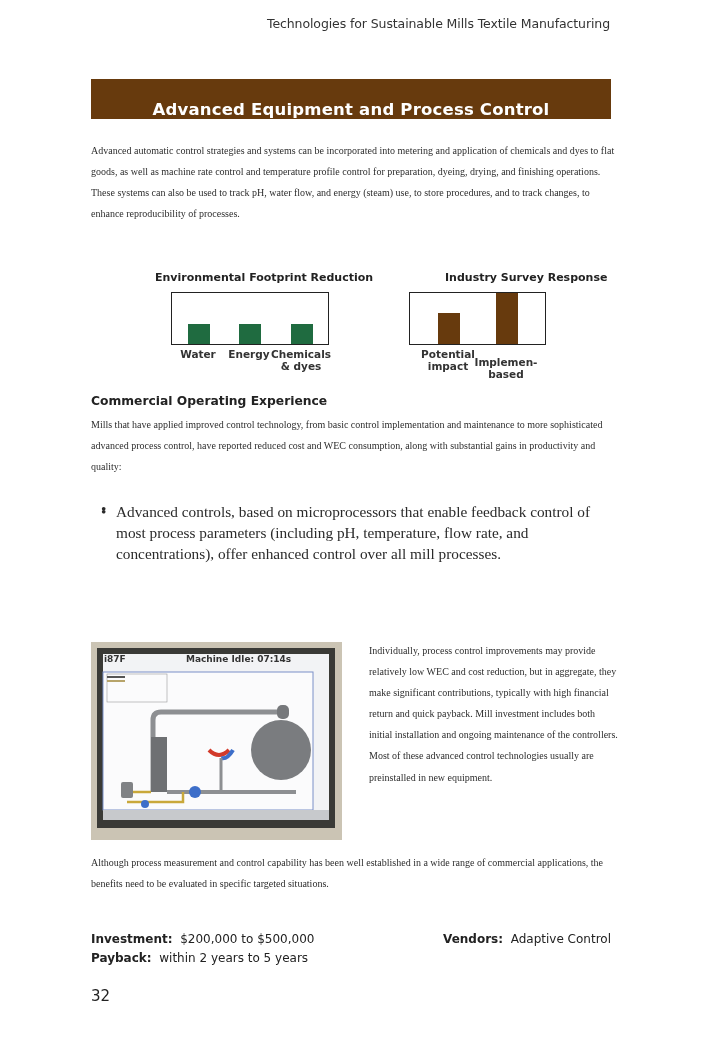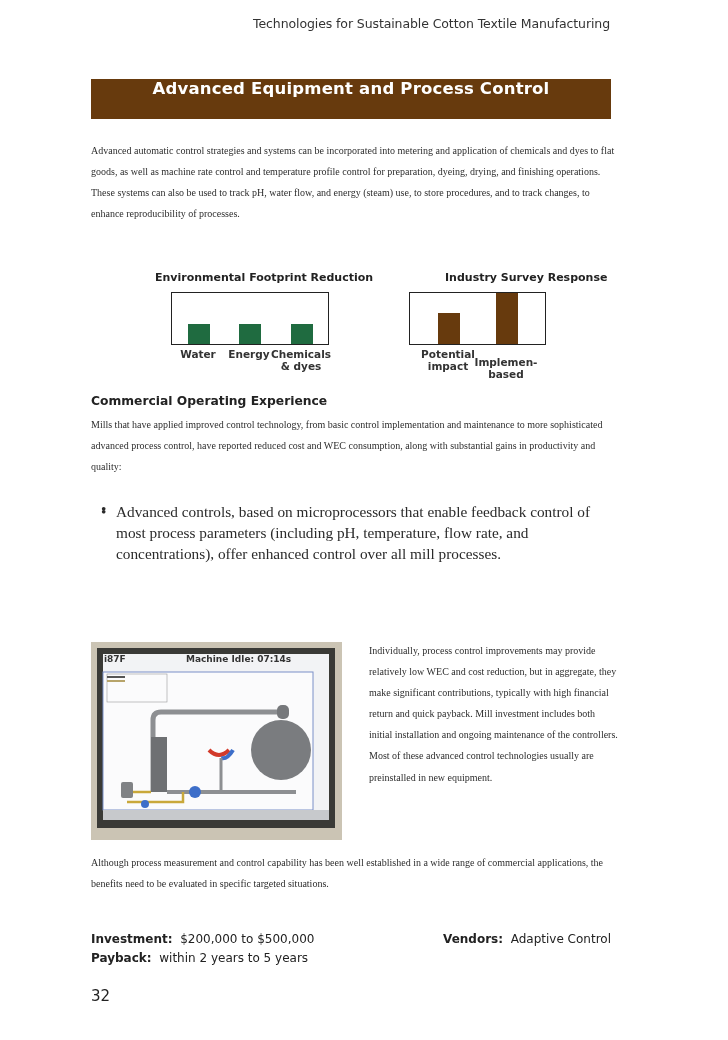--- a/index.html
+++ b/index.html
@@ -30,7 +30,7 @@
 </head>
 <body>
 
-<div id="running-head" class="sans">Technologies for Sustainable Cotton Textile Manufacturing</div>
+<div id="running-head" class="sans">Technologies for Sustainable Mills Textile Manufacturing</div>
 
 <div id="banner" class="sans">
   <span>Advanced Equipment and Process Control</span>

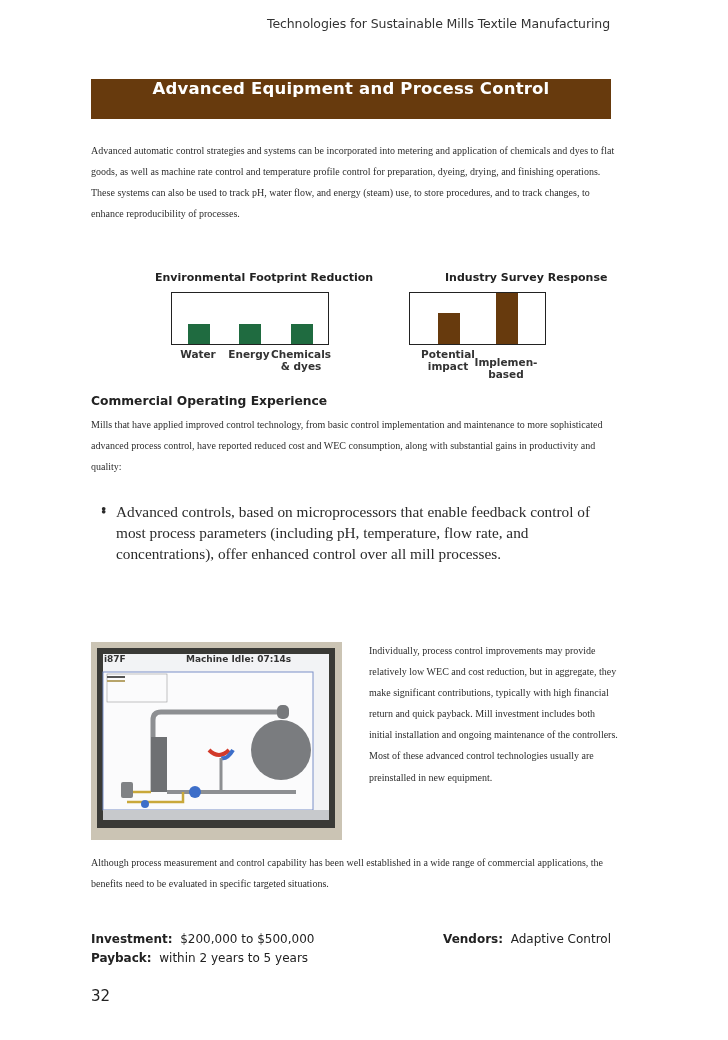--- a/index.html
+++ b/index.html
@@ -8,7 +8,7 @@
   .serif { font-family: "Liberation Serif", "DejaVu Serif", serif; }
   #running-head { position:absolute; top:16px; right:118px; font-size:12.5px; color:#333; letter-spacing:-0.1px; }
   #banner { position:absolute; left:91px; top:79px; width:520px; height:40px; background:#673a0d; color:#fff;
-            display:flex; align-items:flex-start; justify-content:center; font-weight:bold; font-size:16.5px; letter-spacing:0.2px; }
+            display:flex; align-items:flex-end; justify-content:center; font-weight:bold; font-size:16.5px; letter-spacing:0.2px; }
   .para { position:absolute; left:91px; width:530px; font-size:10px; line-height:21.1px; color:#2d2d2d; }
   #intro { top:140px; }
   .chart-title { position:absolute; font-size:11px; font-weight:bold; color:#222; white-space:nowrap; }

